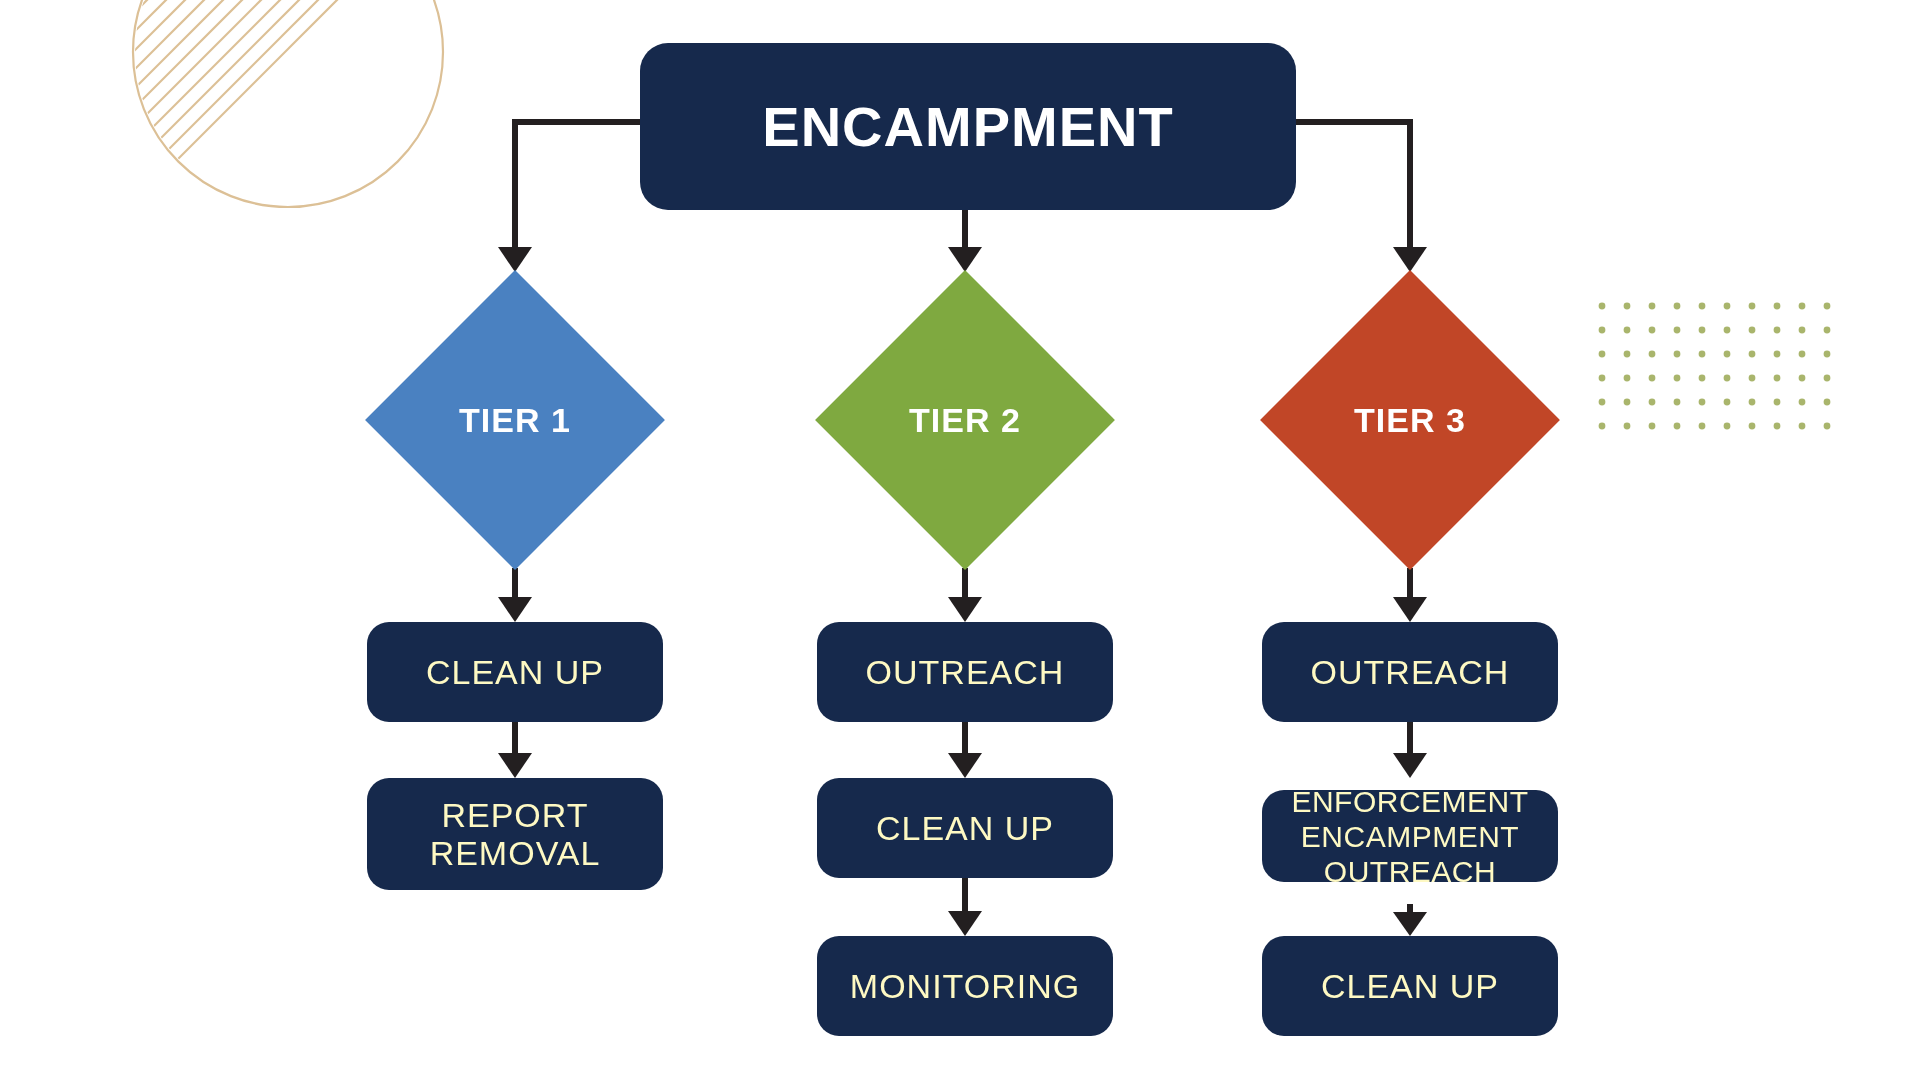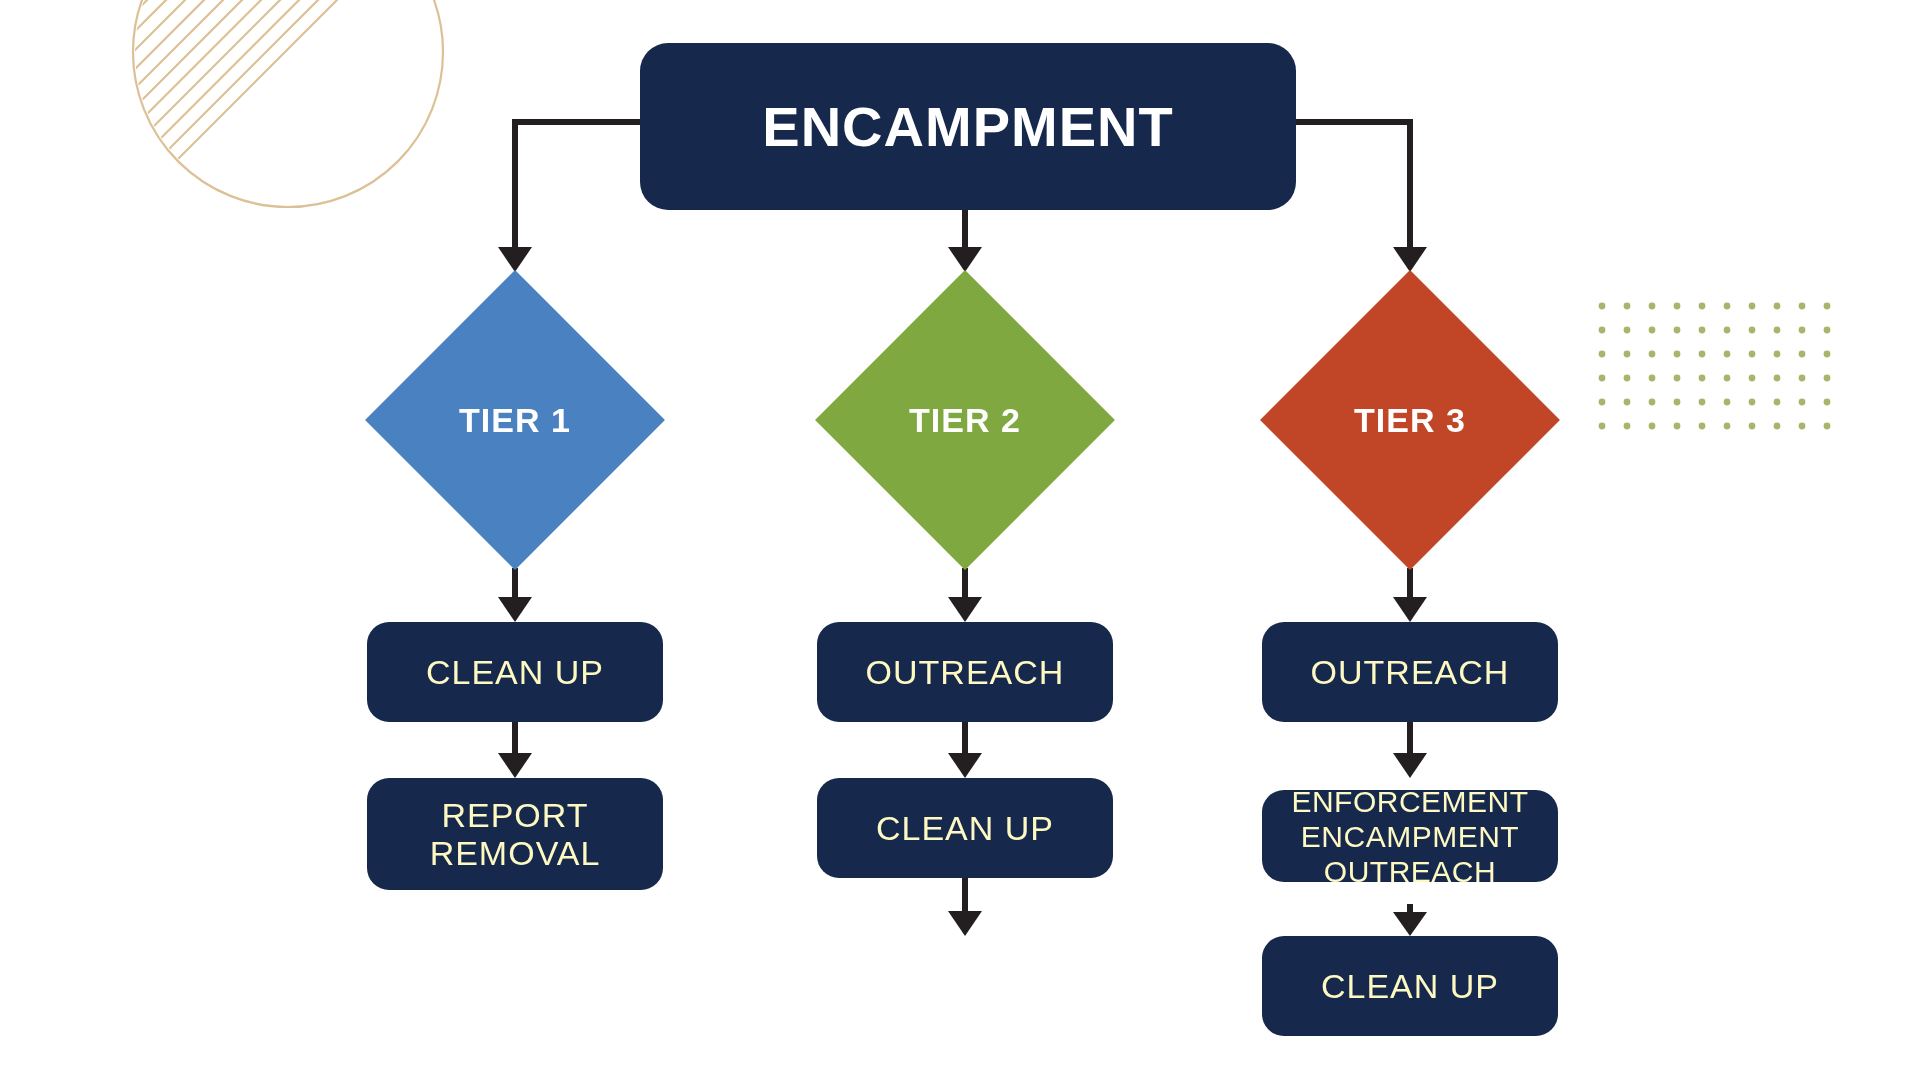--- a/index.html
+++ b/index.html
@@ -195,6 +195,9 @@
   <div class="node" style="left: 817px; top: 778px; height: 100px; background-color: rgb(22, 41, 76);">
     <div>CLEAN UP</div>
   </div>
+  <div class="node" style="left: 817px; top: 936px; height: 100px; background-color: rgb(22, 41, 76);">
+    <div>MONITORING</div>
+  </div>
 
   <div class="node" style="left: 1262px; top: 622px; height: 100px; background-color: rgb(22, 41, 76);">
     <div>OUTREACH</div>

